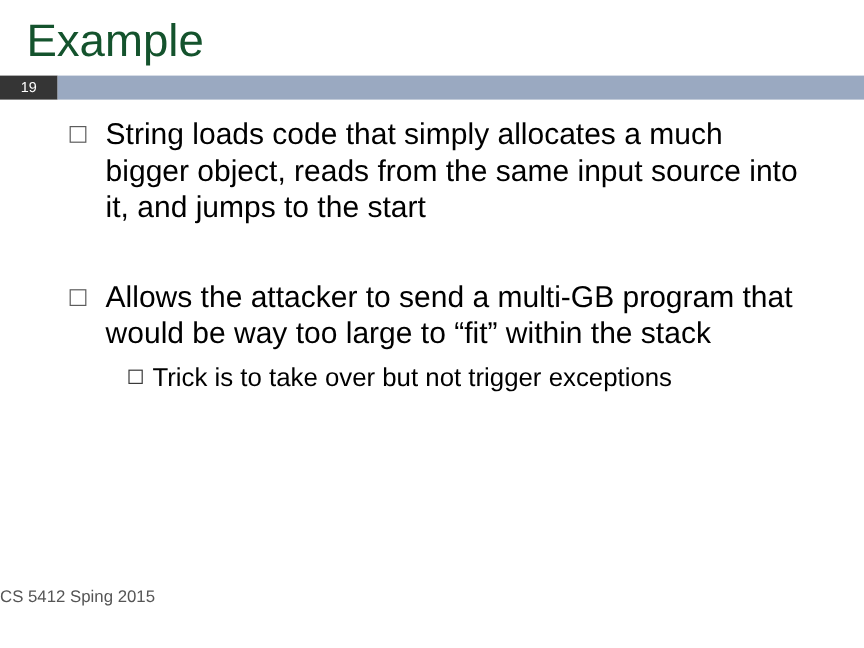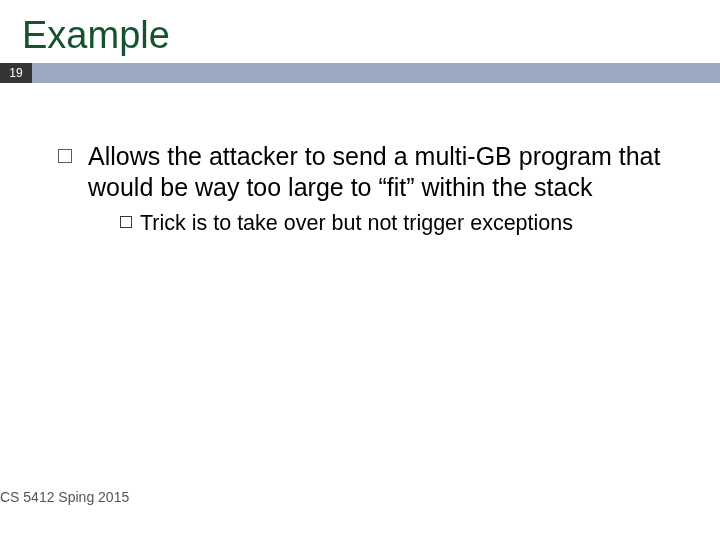--- a/index.html
+++ b/index.html
@@ -26,7 +26,7 @@
     background: #353535;
     color: #ffffff;
     font-size: 12px;
-    width: 32px;
+    width: 48px;
     display: flex;
     align-items: center;
     justify-content: center;

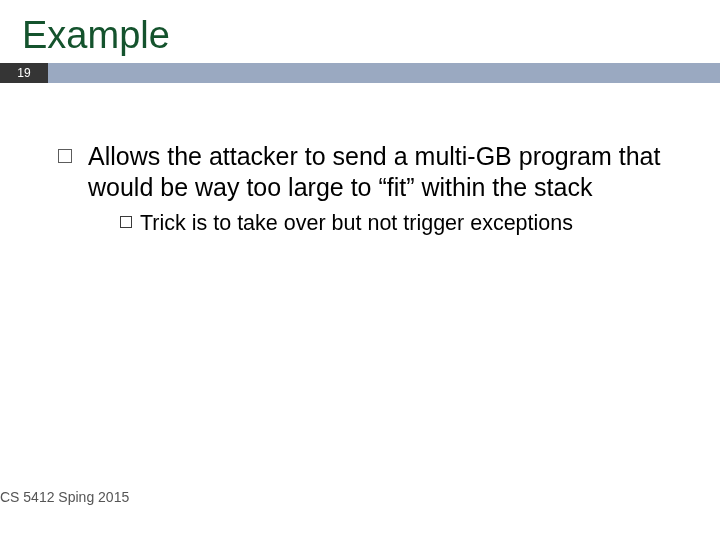--- a/index.html
+++ b/index.html
@@ -95,6 +95,10 @@
 
 <div class="content">
 
+  <div class="bullet-item">
+    <div class="box-icon"></div>
+    <div class="bullet-text">String loads code that simply allocates a much bigger object, reads from the same input source into it, and jumps to the start</div>
+  </div>
 
   <div class="bullet-item" style="margin-bottom:8px;margin-top:44px;">
     <div class="box-icon"></div>

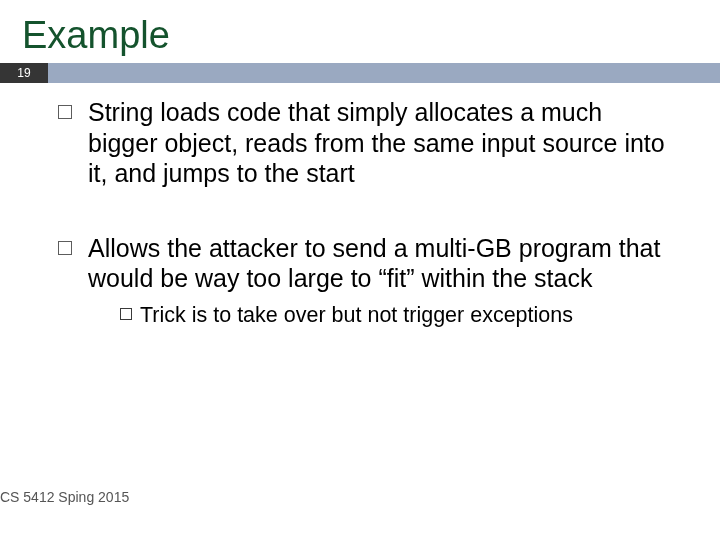--- a/index.html
+++ b/index.html
@@ -57,7 +57,7 @@
   }
   .sub-item {
     display: flex;
-    margin-left: 30px;
+    margin-left: 17px;
     margin-bottom: 4px;
     padding-left: 32px;
   }

